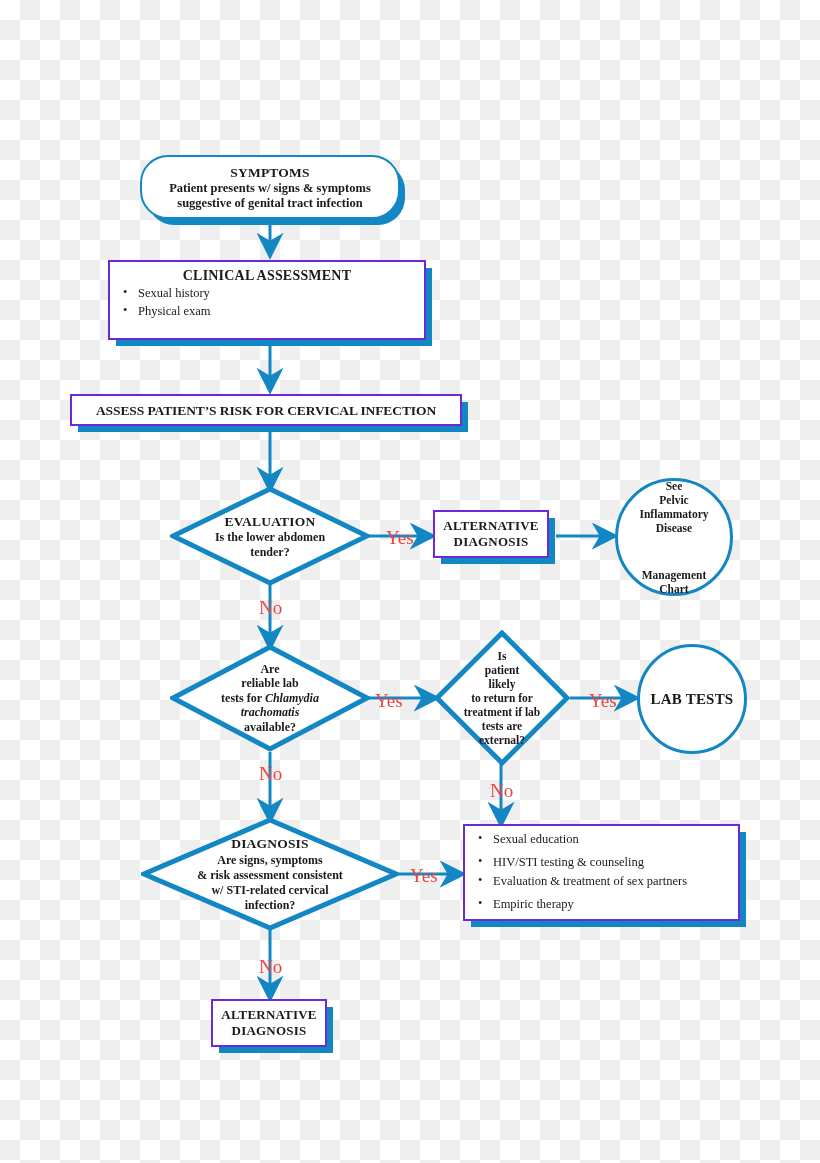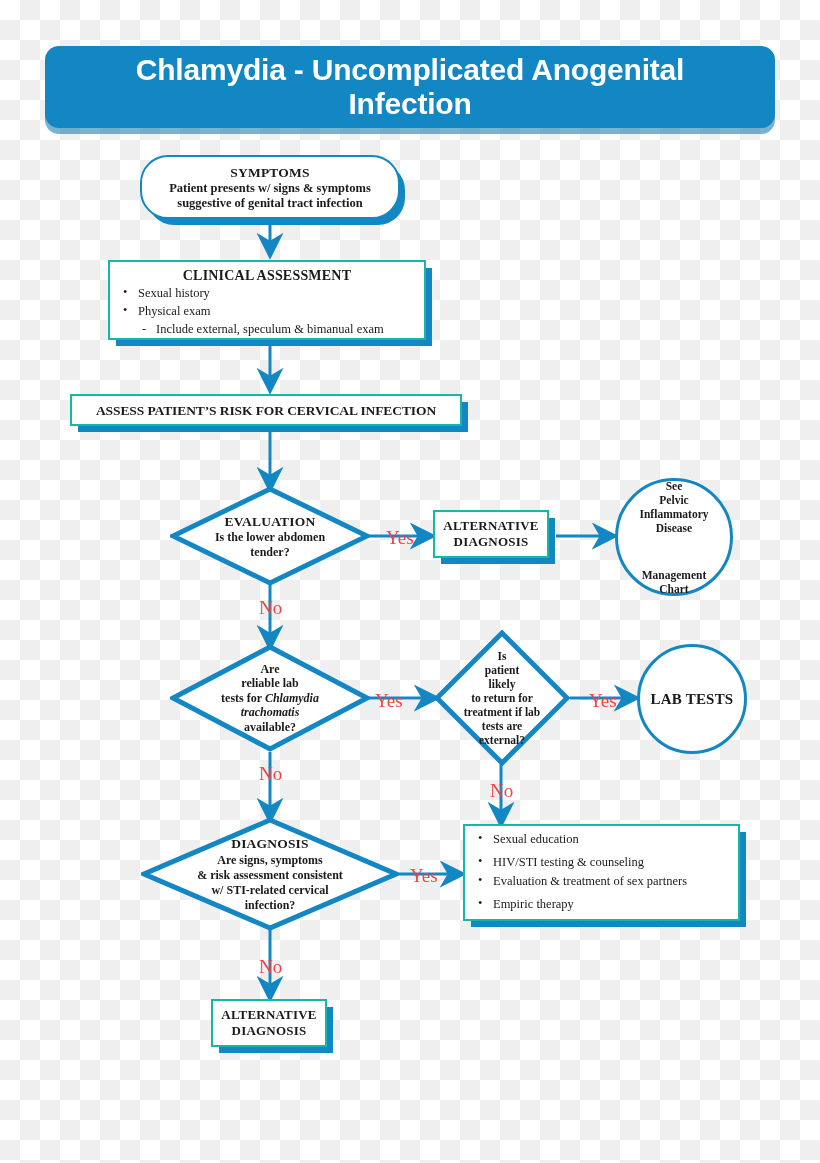--- a/index.html
+++ b/index.html
@@ -164,9 +164,6 @@
 
 <div id="canvas">
 
-  <div class="title-banner">
-    <div class="title-text">Chlamydia - Uncomplicated Anogenital Infection</div>
-  </div>
 
   <svg class="edges" viewBox="0 0 820 1163">
     <defs>

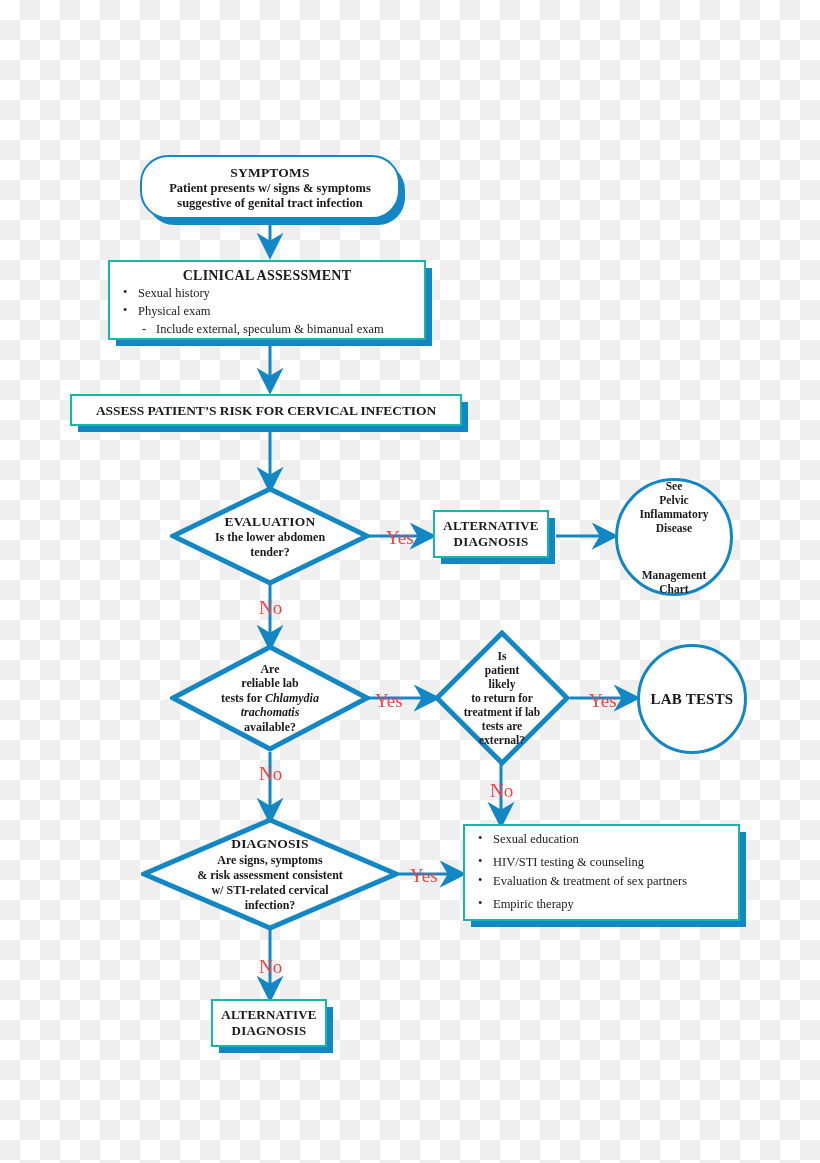--- a/index.html
+++ b/index.html
@@ -66,7 +66,7 @@
 
   .rect {
     background: #ffffff;
-    border: 2px solid #14b8a6;
+    border: 2px solid #6d28d9;
     box-shadow: 7px 7px 0 -1px #1287c4;
   }
 

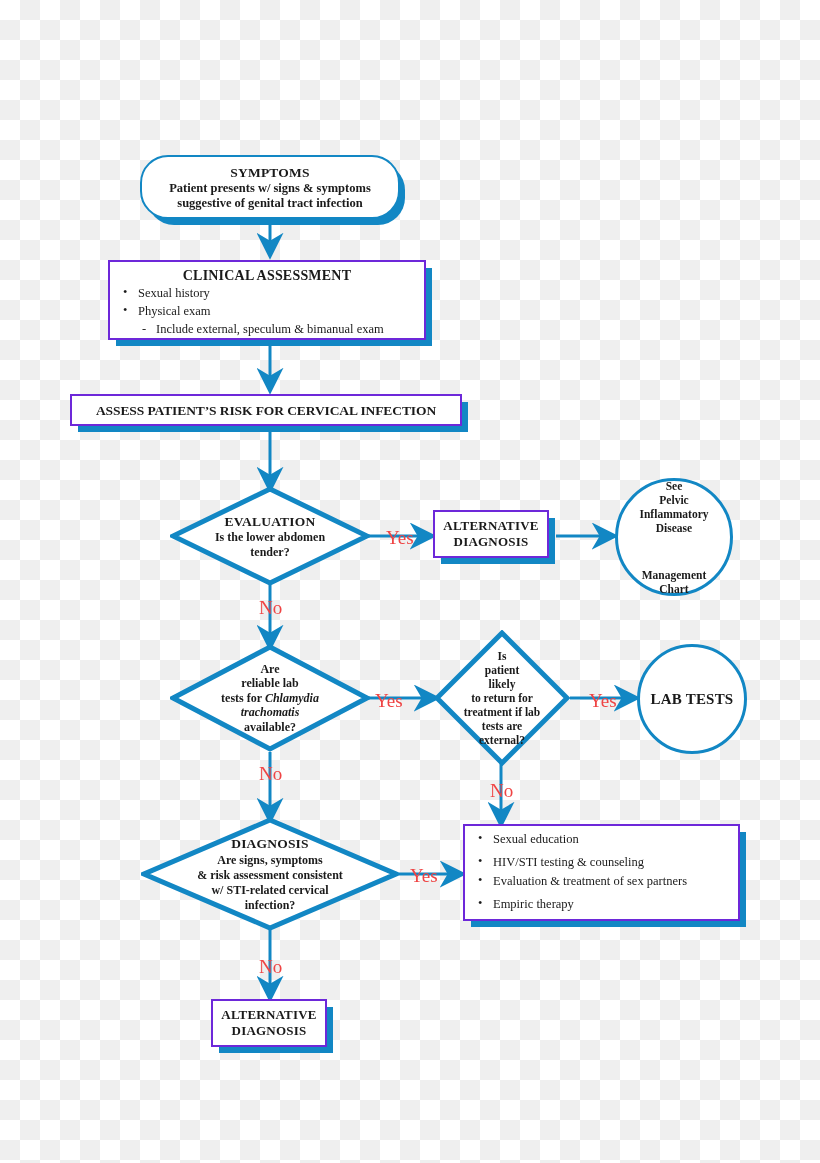--- a/index.html
+++ b/index.html
@@ -210,7 +210,6 @@
     <ul class="blist" style="font-size:12.5px; line-height:16px;">
       <li>Sexual history</li>
       <li>Physical exam</li>
-      <li class="sub-dash">Include external, speculum &amp; bimanual exam</li>
     </ul>
   </div>
 

